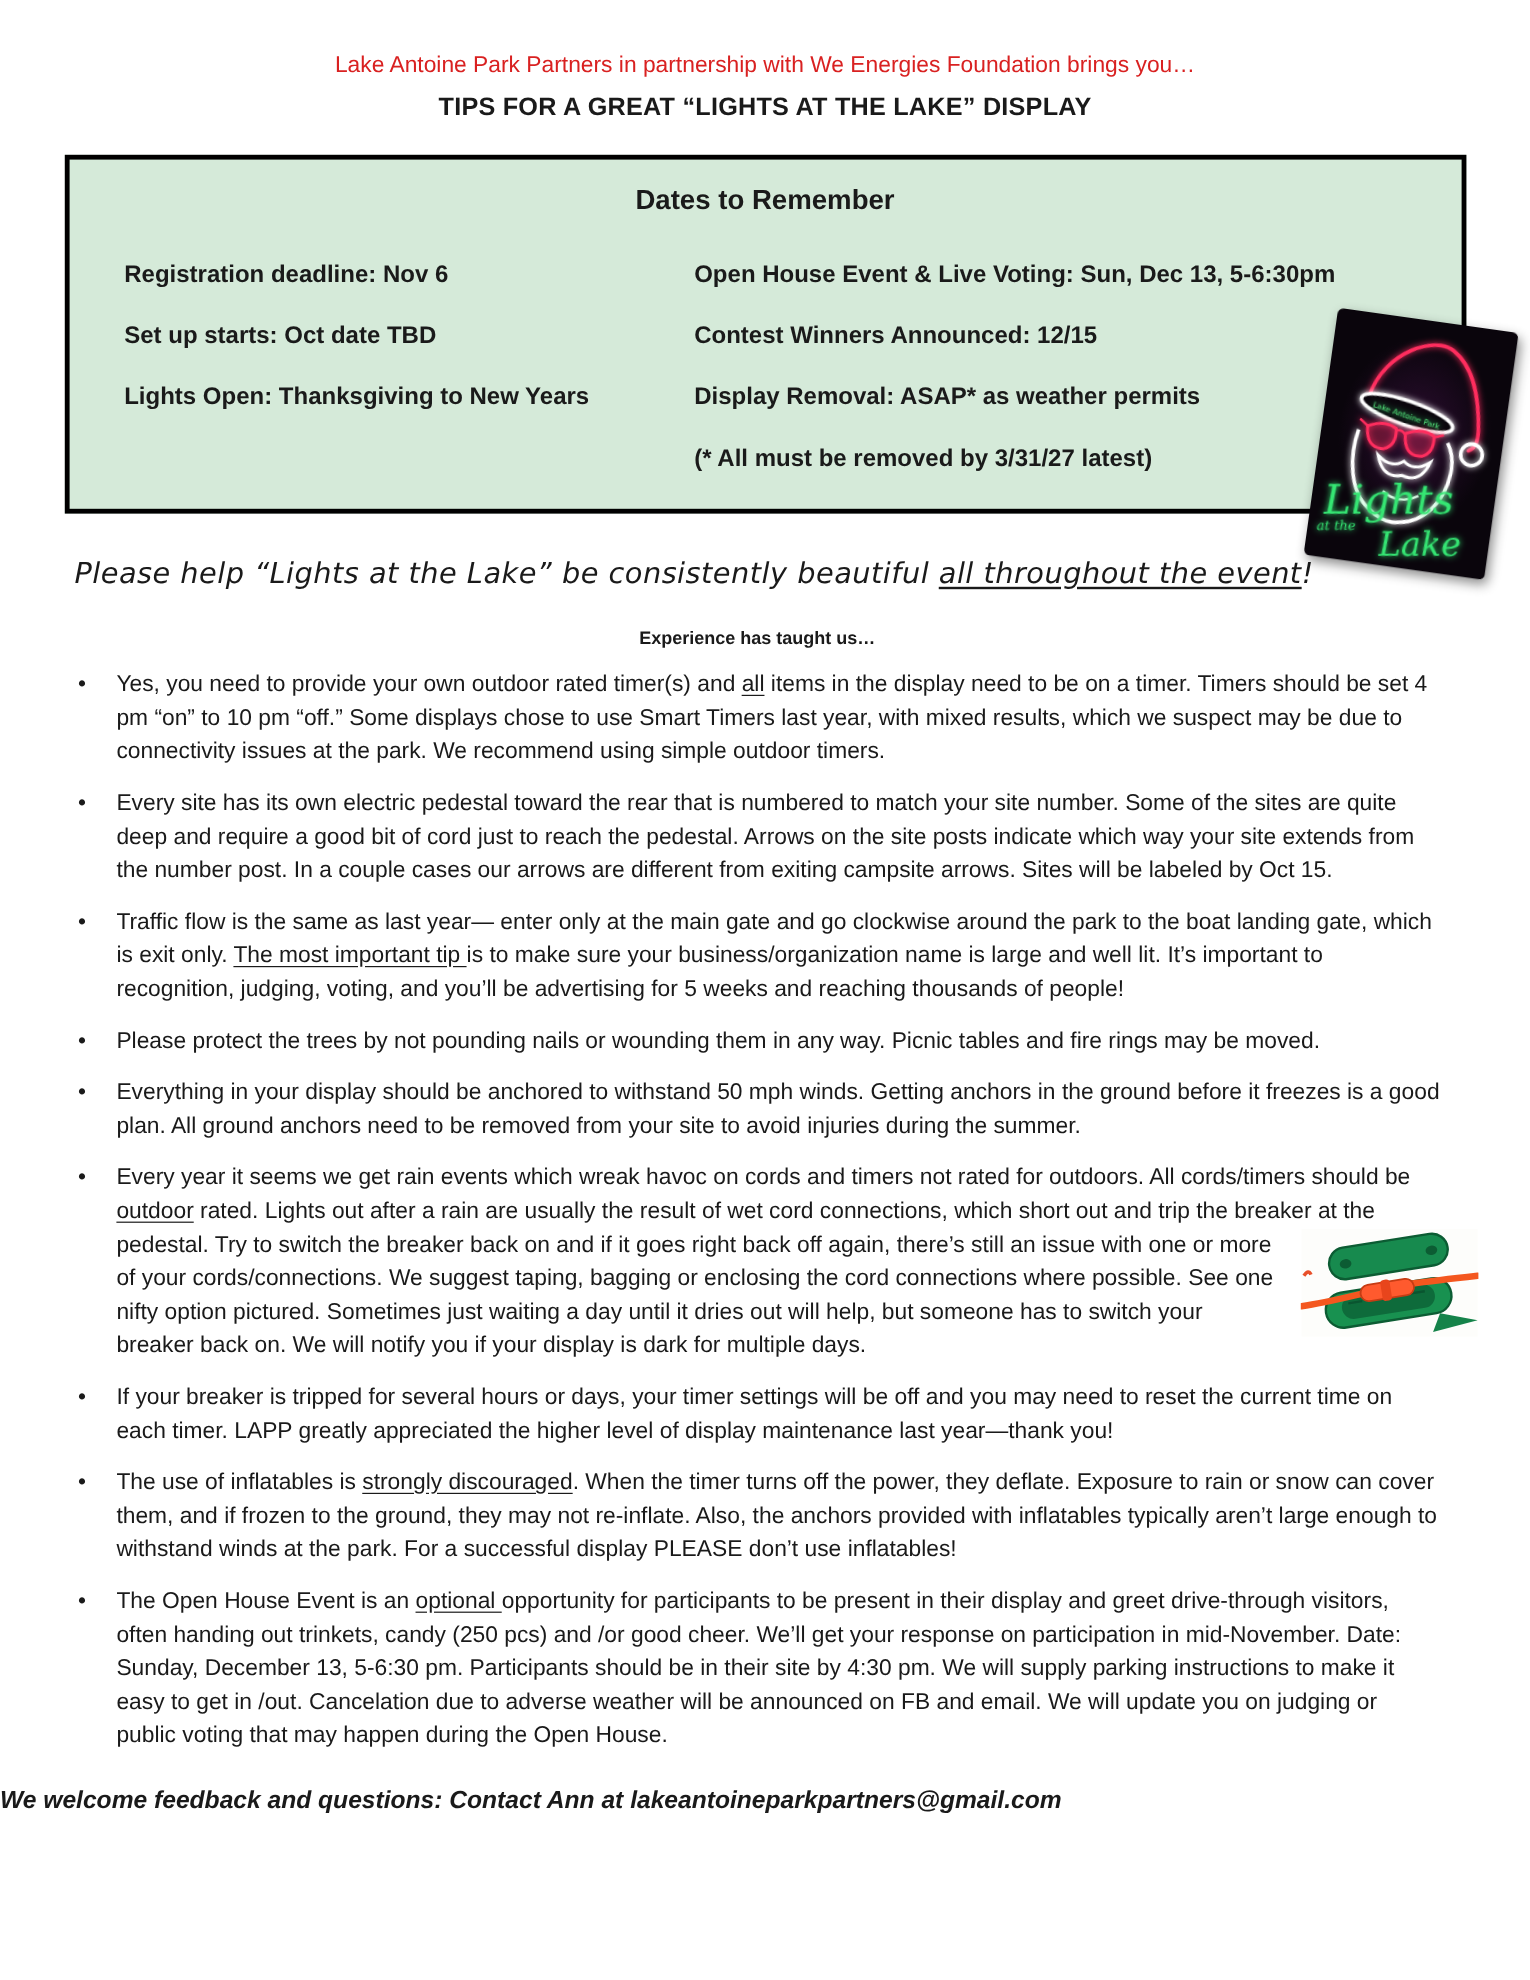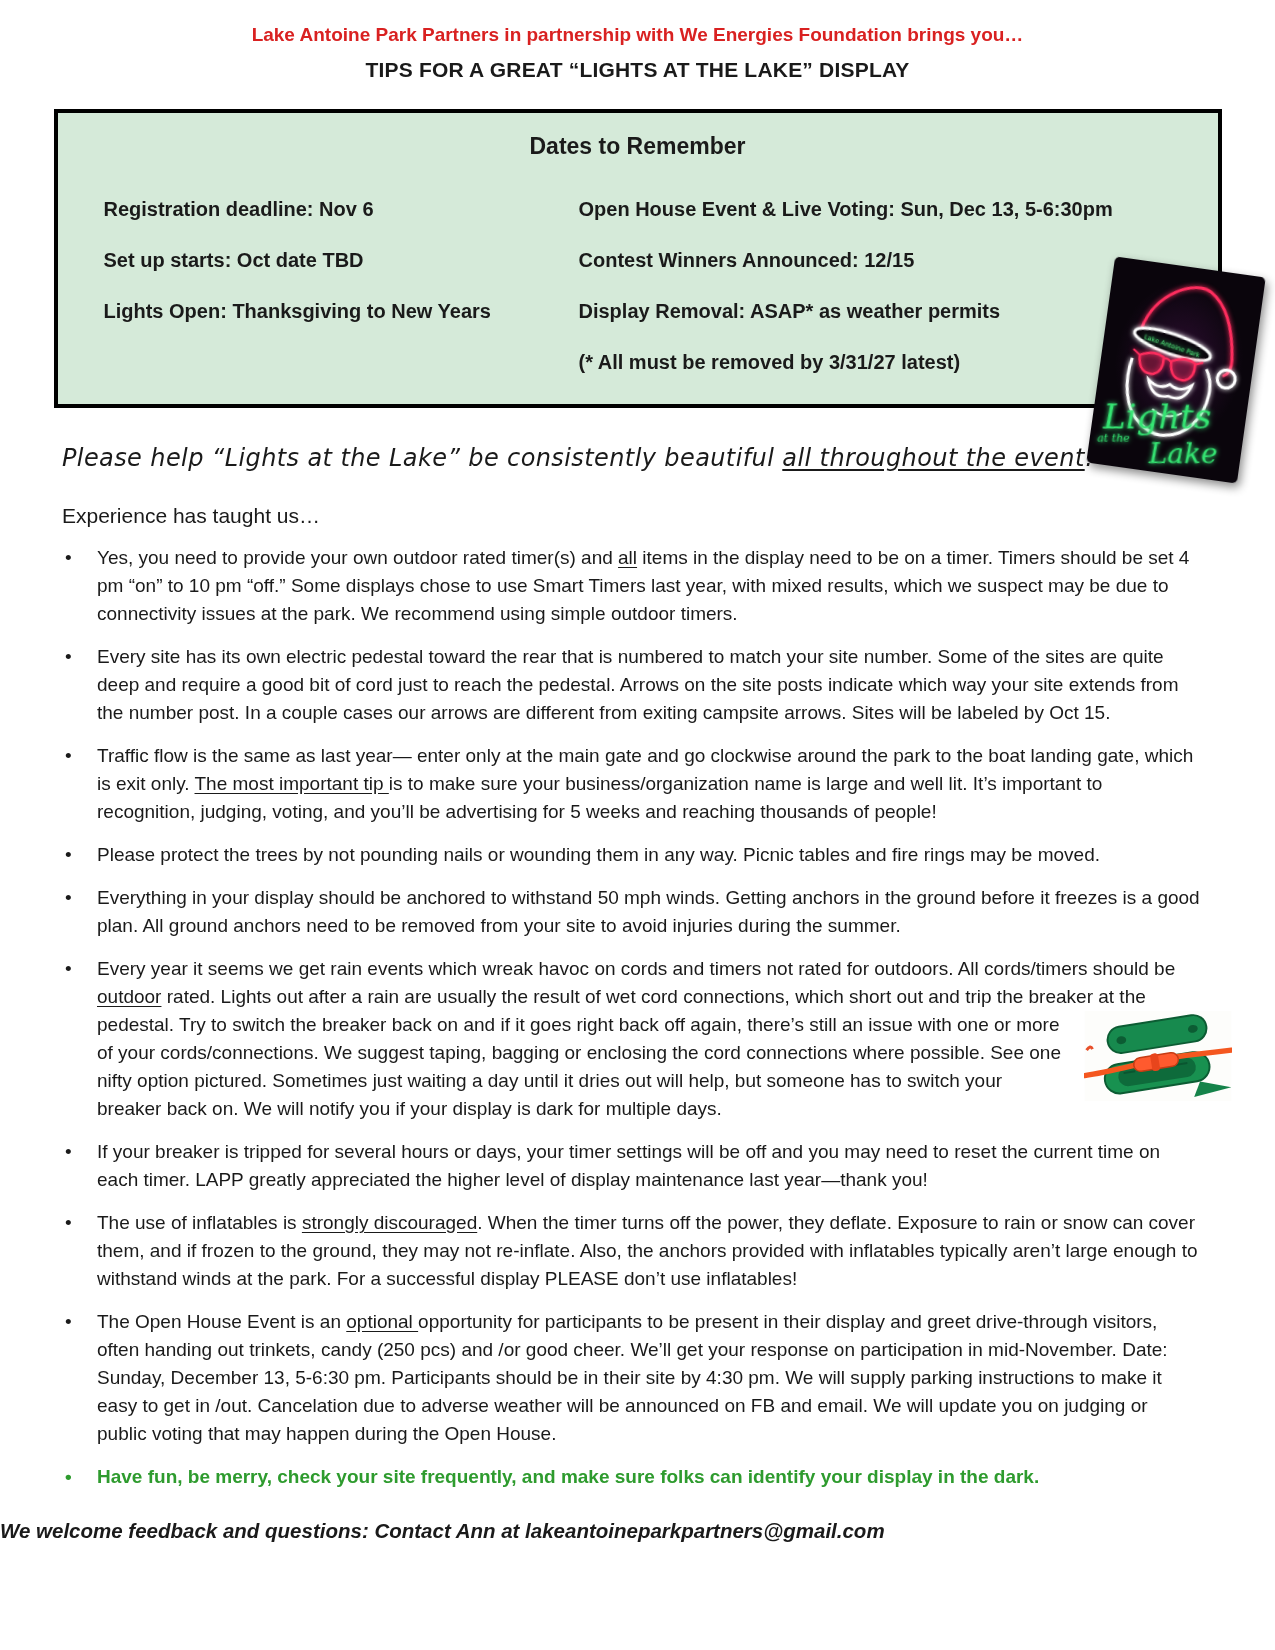--- a/index.html
+++ b/index.html
@@ -13,10 +13,10 @@
     overflow:hidden;
   }
   .kicker {
-    padding-top:24px;
+    padding-top:44px;
     text-align:center;
     color:#d92121;
-    font-weight:bold;
+    font-weight:normal;
     font-size:19px;
   }
   .doc-title {

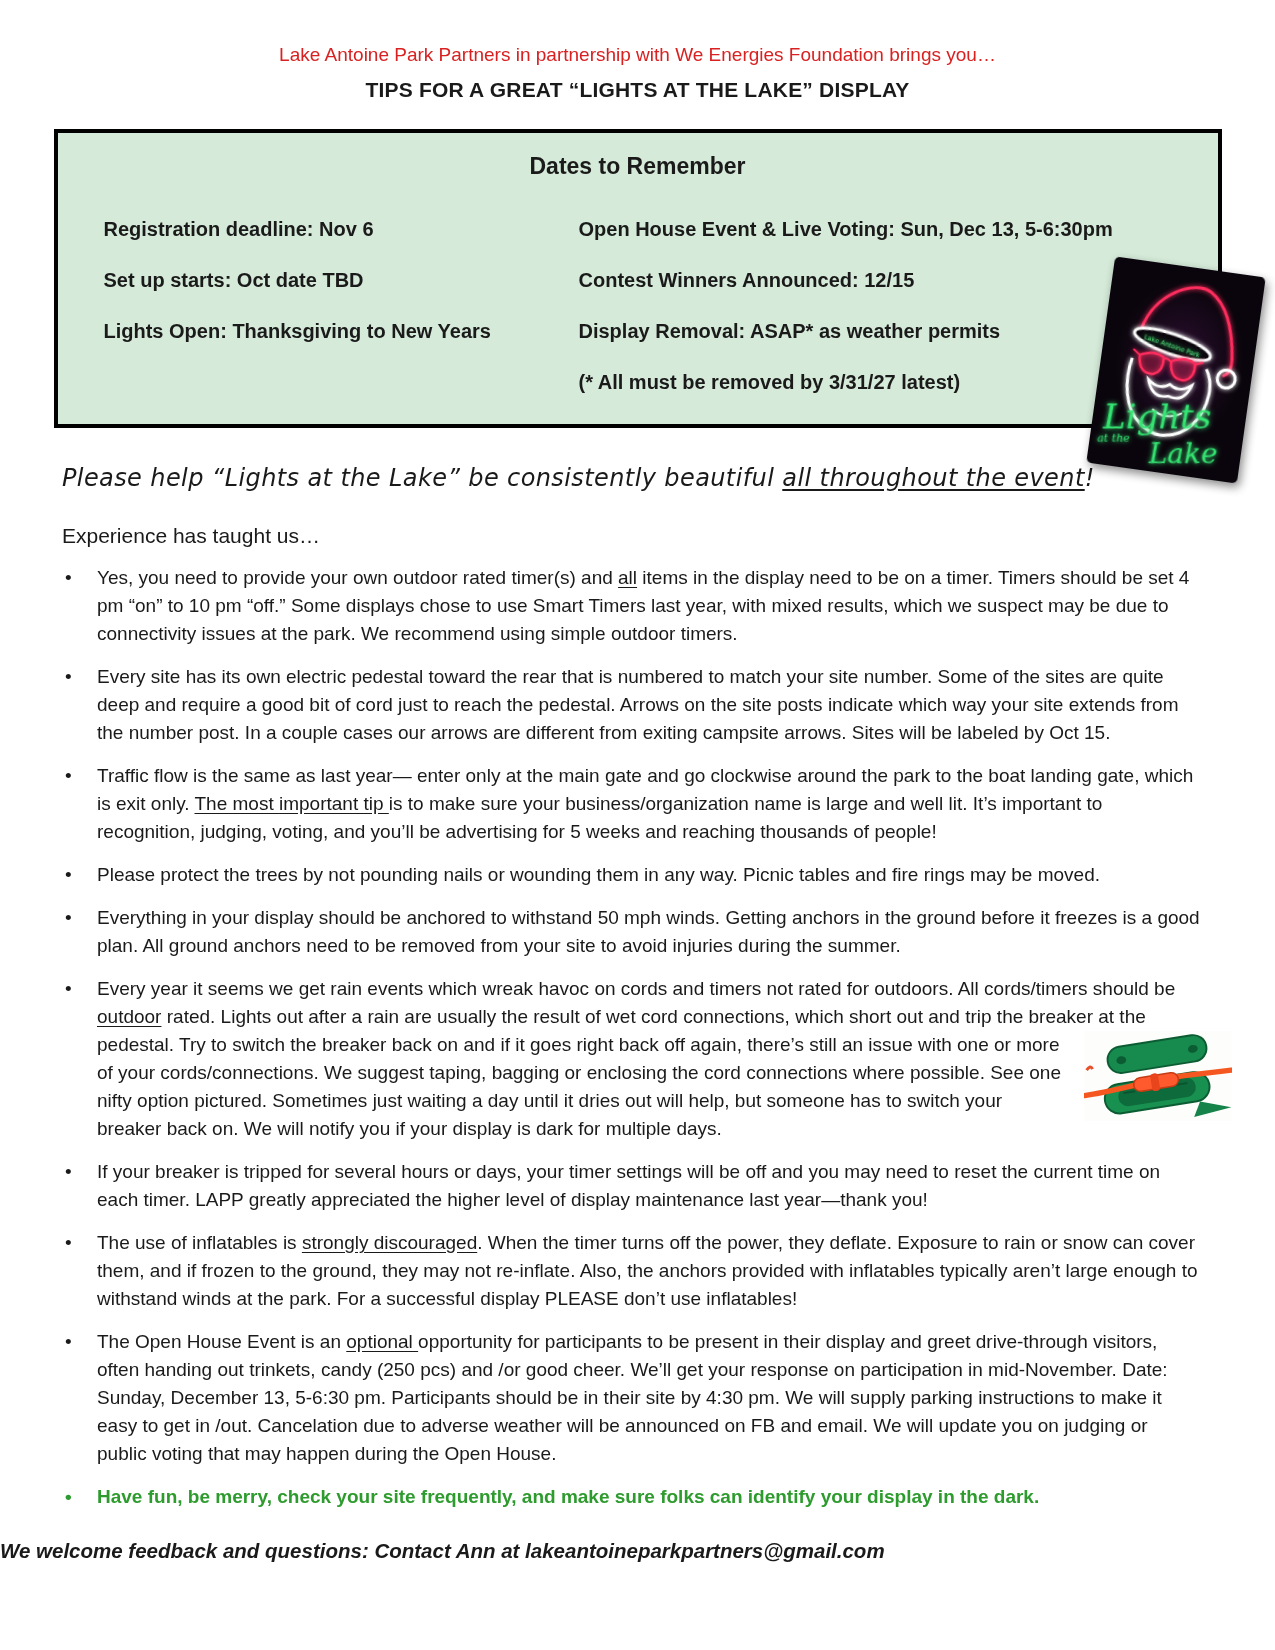--- a/index.html
+++ b/index.html
@@ -77,8 +77,9 @@
   }
   .exp-heading {
     margin:32px 75px 0 62px;
-    font-size:21px;
-    font-weight:normal;
+    font-size:15px;
+    font-weight:bold;
+    text-align:center;
   }
   
   .tips {

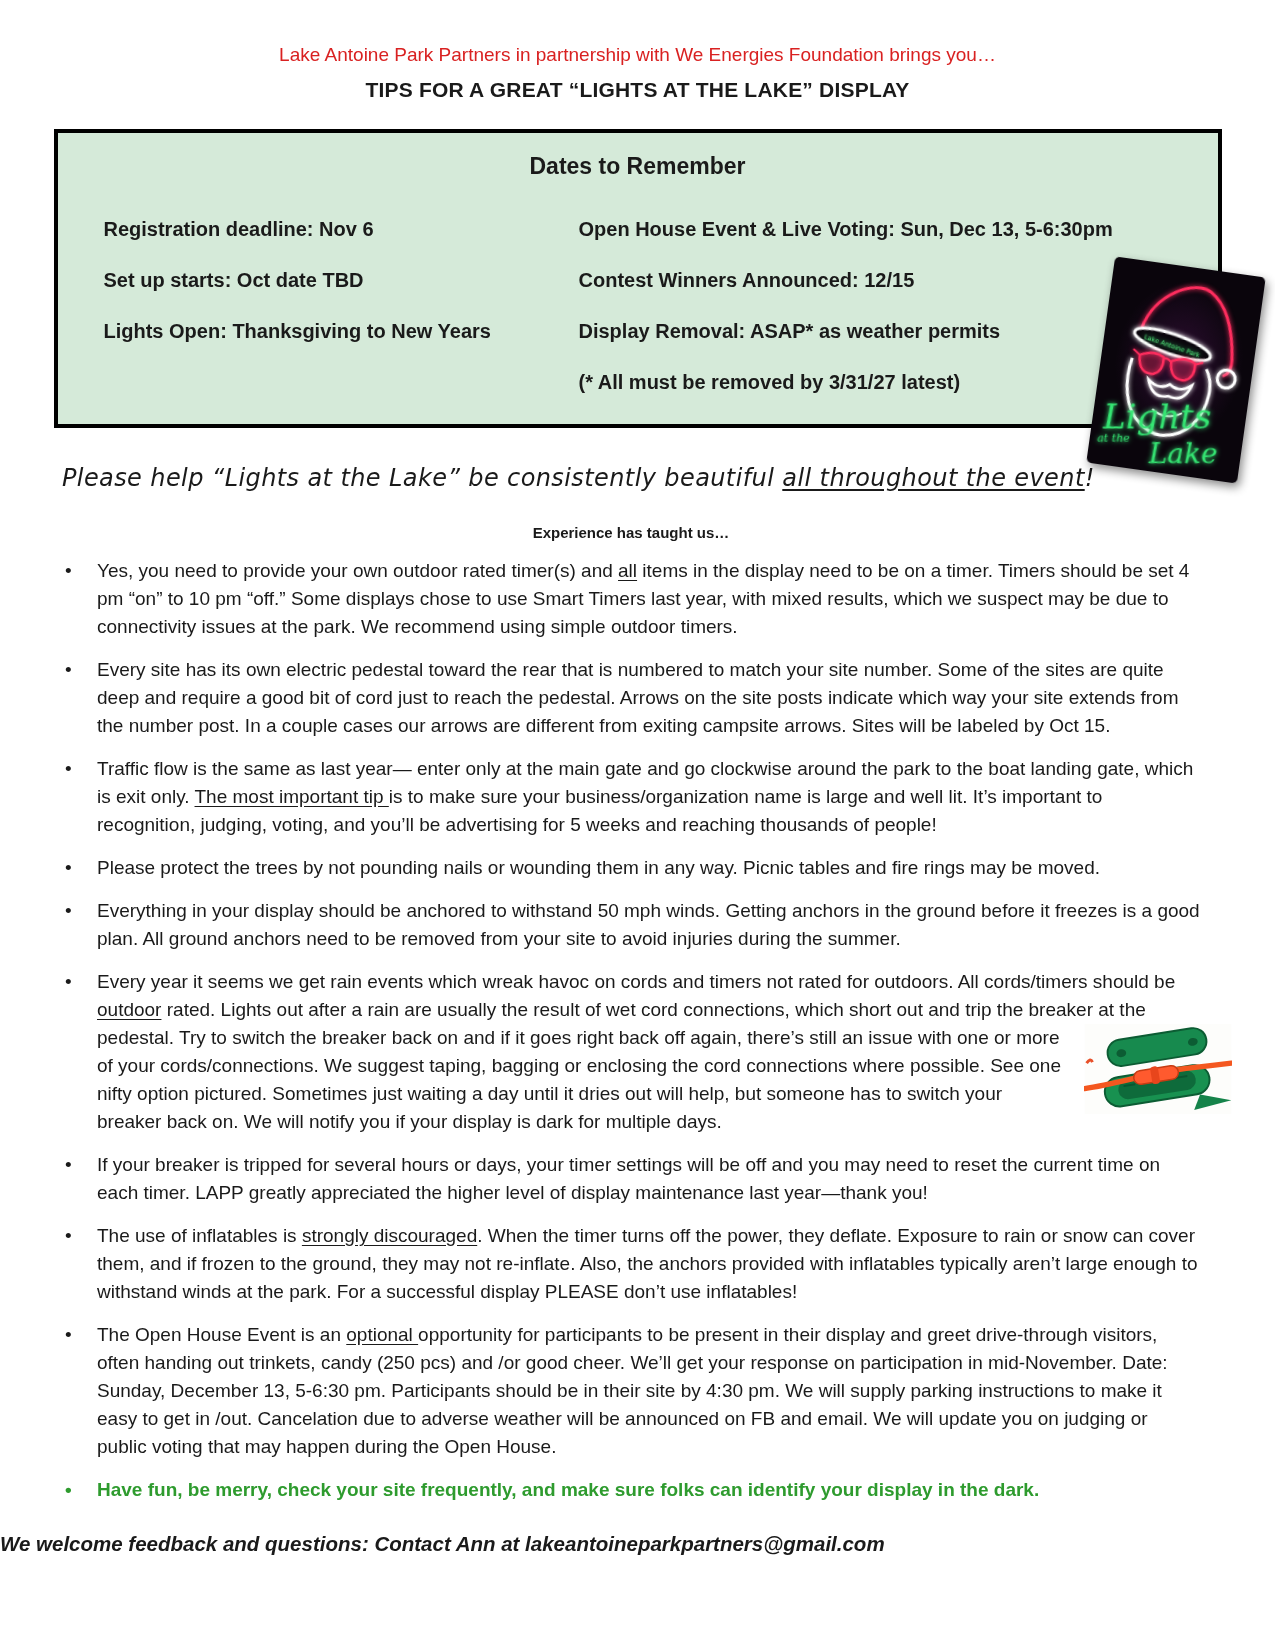--- a/index.html
+++ b/index.html
@@ -209,7 +209,6 @@
       <li><span>If your breaker is tripped for several hours or days, your timer settings will be off and you may need to reset the current time on each timer. LAPP greatly appreciated the higher level of display maintenance last year—thank you!</span></li>
       <li><span>The use of inflatables is </span><span class="u">strongly discouraged</span><span>. When the timer turns off the power, they deflate. Exposure to rain or snow can cover them, and if frozen to the ground, they may not re-inflate.  Also, the anchors provided with inflatables typically aren’t large enough to withstand winds at the park. For a successful display PLEASE don’t use inflatables!</span></li>
       <li><span>The Open House Event is an </span><span class="u">optional </span><span>opportunity for participants to be present in their display and greet drive-through visitors, often handing out trinkets, candy (250 pcs) and /or good cheer.  We’ll get your response on participation in mid-November. Date: Sunday, December 13, 5-6:30 pm. Participants should be in their site by 4:30 pm. We will supply parking instructions to make it easy to get in /out. Cancelation due to adverse weather will be announced on FB and email. We will update you on judging or public voting that may happen during the Open House.</span></li>
-      <li class="green"><span>Have fun, be merry, check your site frequently, and make sure folks can identify your display in the dark.</span></li>
     </ul>
 
   <div class="footer">We welcome feedback and questions: Contact Ann at lakeantoineparkpartners@gmail.com</div>

